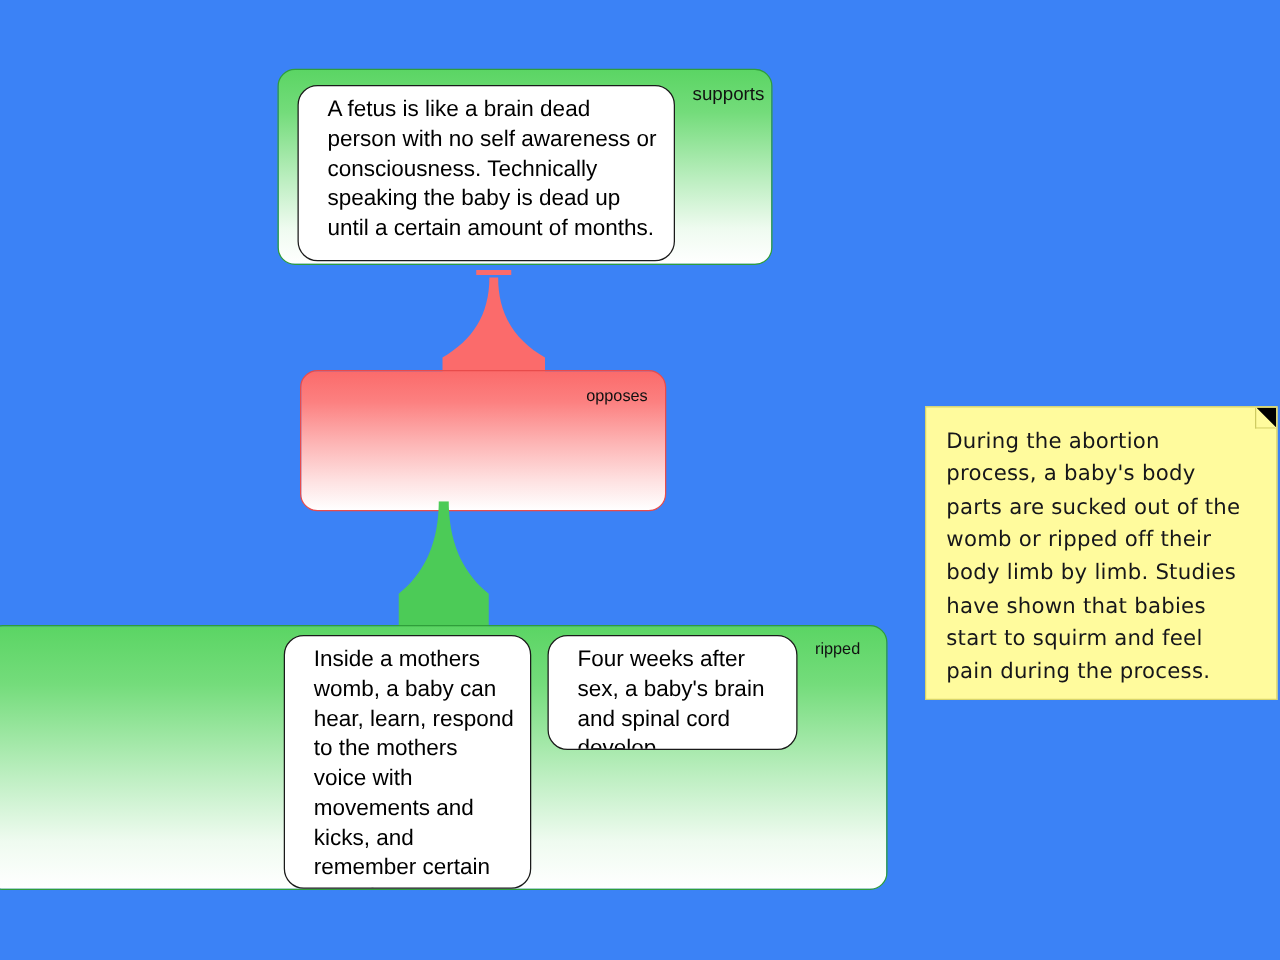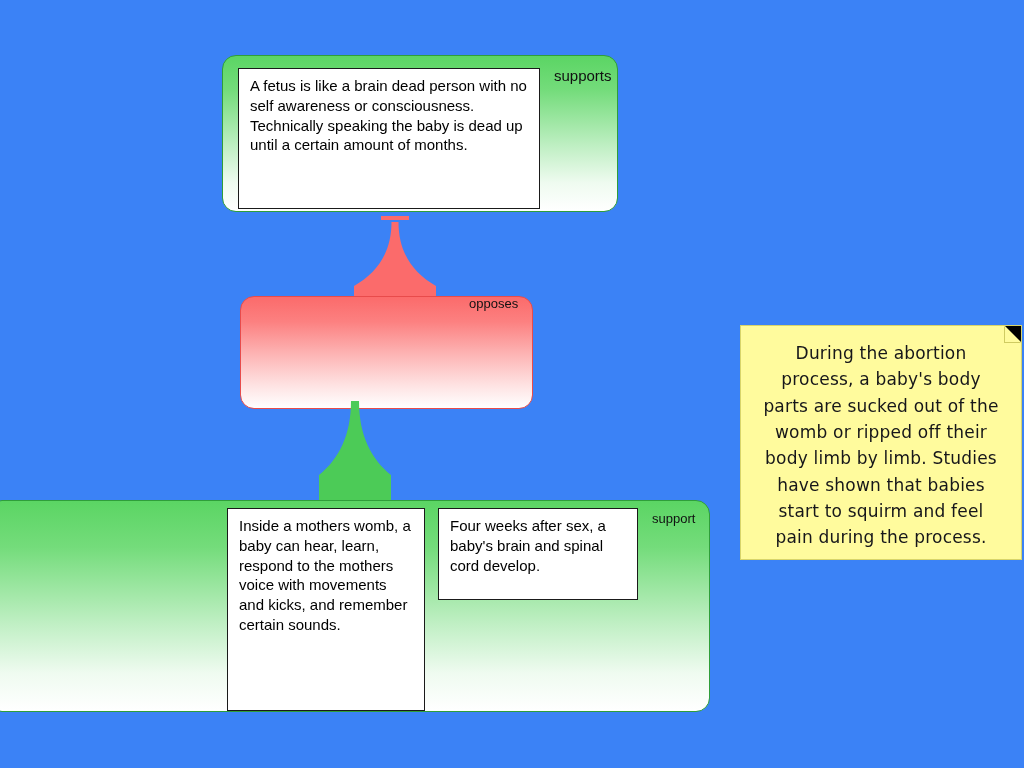--- a/index.html
+++ b/index.html
@@ -47,10 +47,10 @@
     position: absolute;
     background: #FFFFFF;
     border: 1px solid #1A1A1A;
-    border-radius: 0;
+    border-radius: 16px;
     box-sizing: border-box;
-    padding: 7px 11px 8px 11px;
-    font-size: 15px;
+    padding: 7px 11px 8px 23px;
+    font-size: 18px;
     line-height: 1.32;
     color: #000000;
     overflow: hidden;

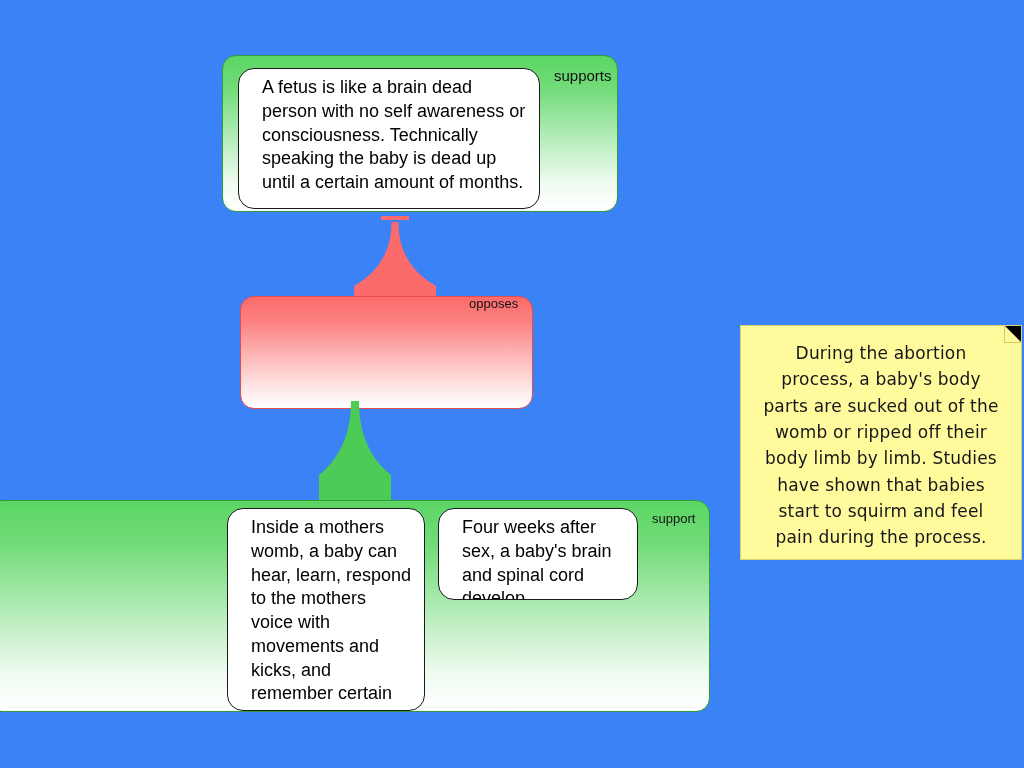--- a/index.html
+++ b/index.html
@@ -120,7 +120,7 @@
   </div>
 
   <div class="panel panel-red" style="left:240px; top:296px; width:293px; height:113px;">
-    <span class="panel-label small" style="left:228px; top:0;">opposes</span>
+    <span class="panel-label small" style="left:228px; top:13px;">opposes</span>
   </div>
 
 

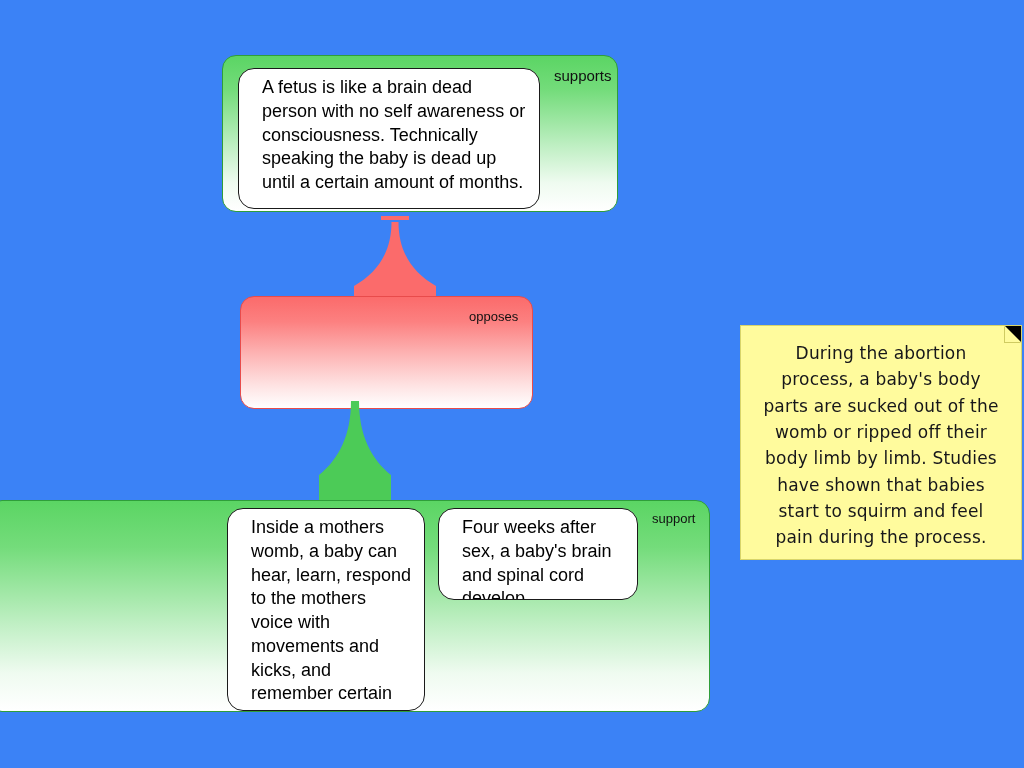--- a/index.html
+++ b/index.html
@@ -76,7 +76,6 @@
     line-height: 1.55;
     color: #16161a;
     letter-spacing: 0.2px;
-    text-align: center;
   }
   .sticky .fold {
     position: absolute;

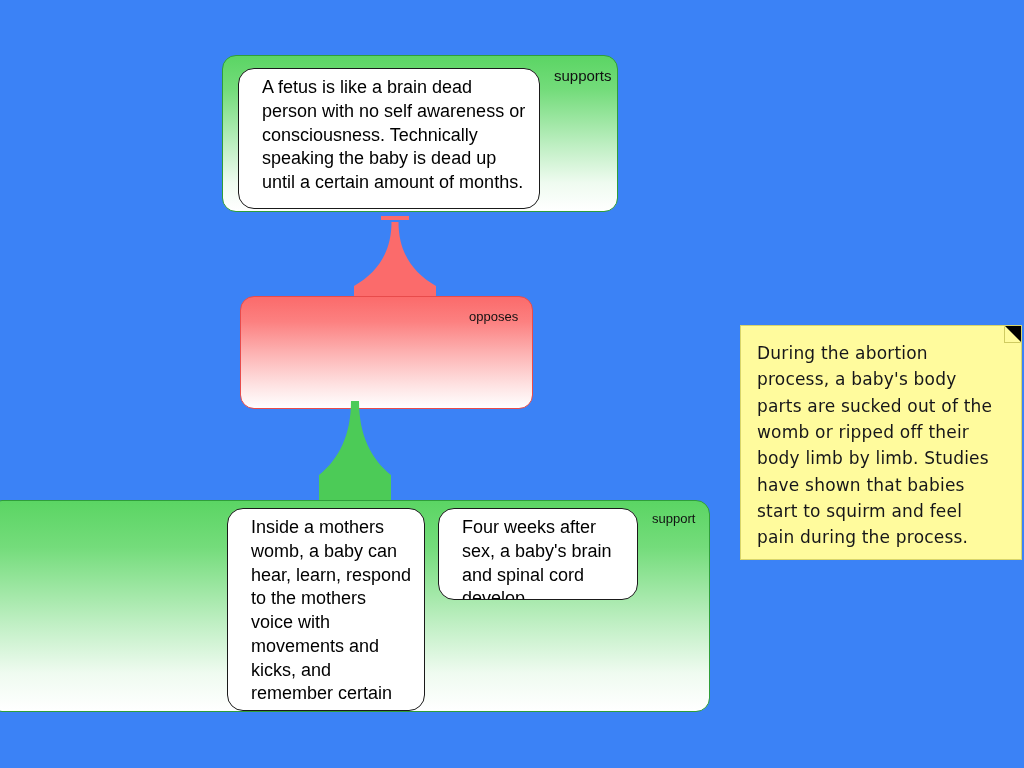--- a/index.html
+++ b/index.html
@@ -130,7 +130,7 @@
   </div>
 
   <div class="panel panel-green" style="left:-12px; top:500px; width:722px; height:212px;">
-    <span class="panel-label small" style="left:663px; top:11px;">support</span>
+    <span class="panel-label small" style="left:663px; top:11px;">ripped</span>
   </div>
 
 

